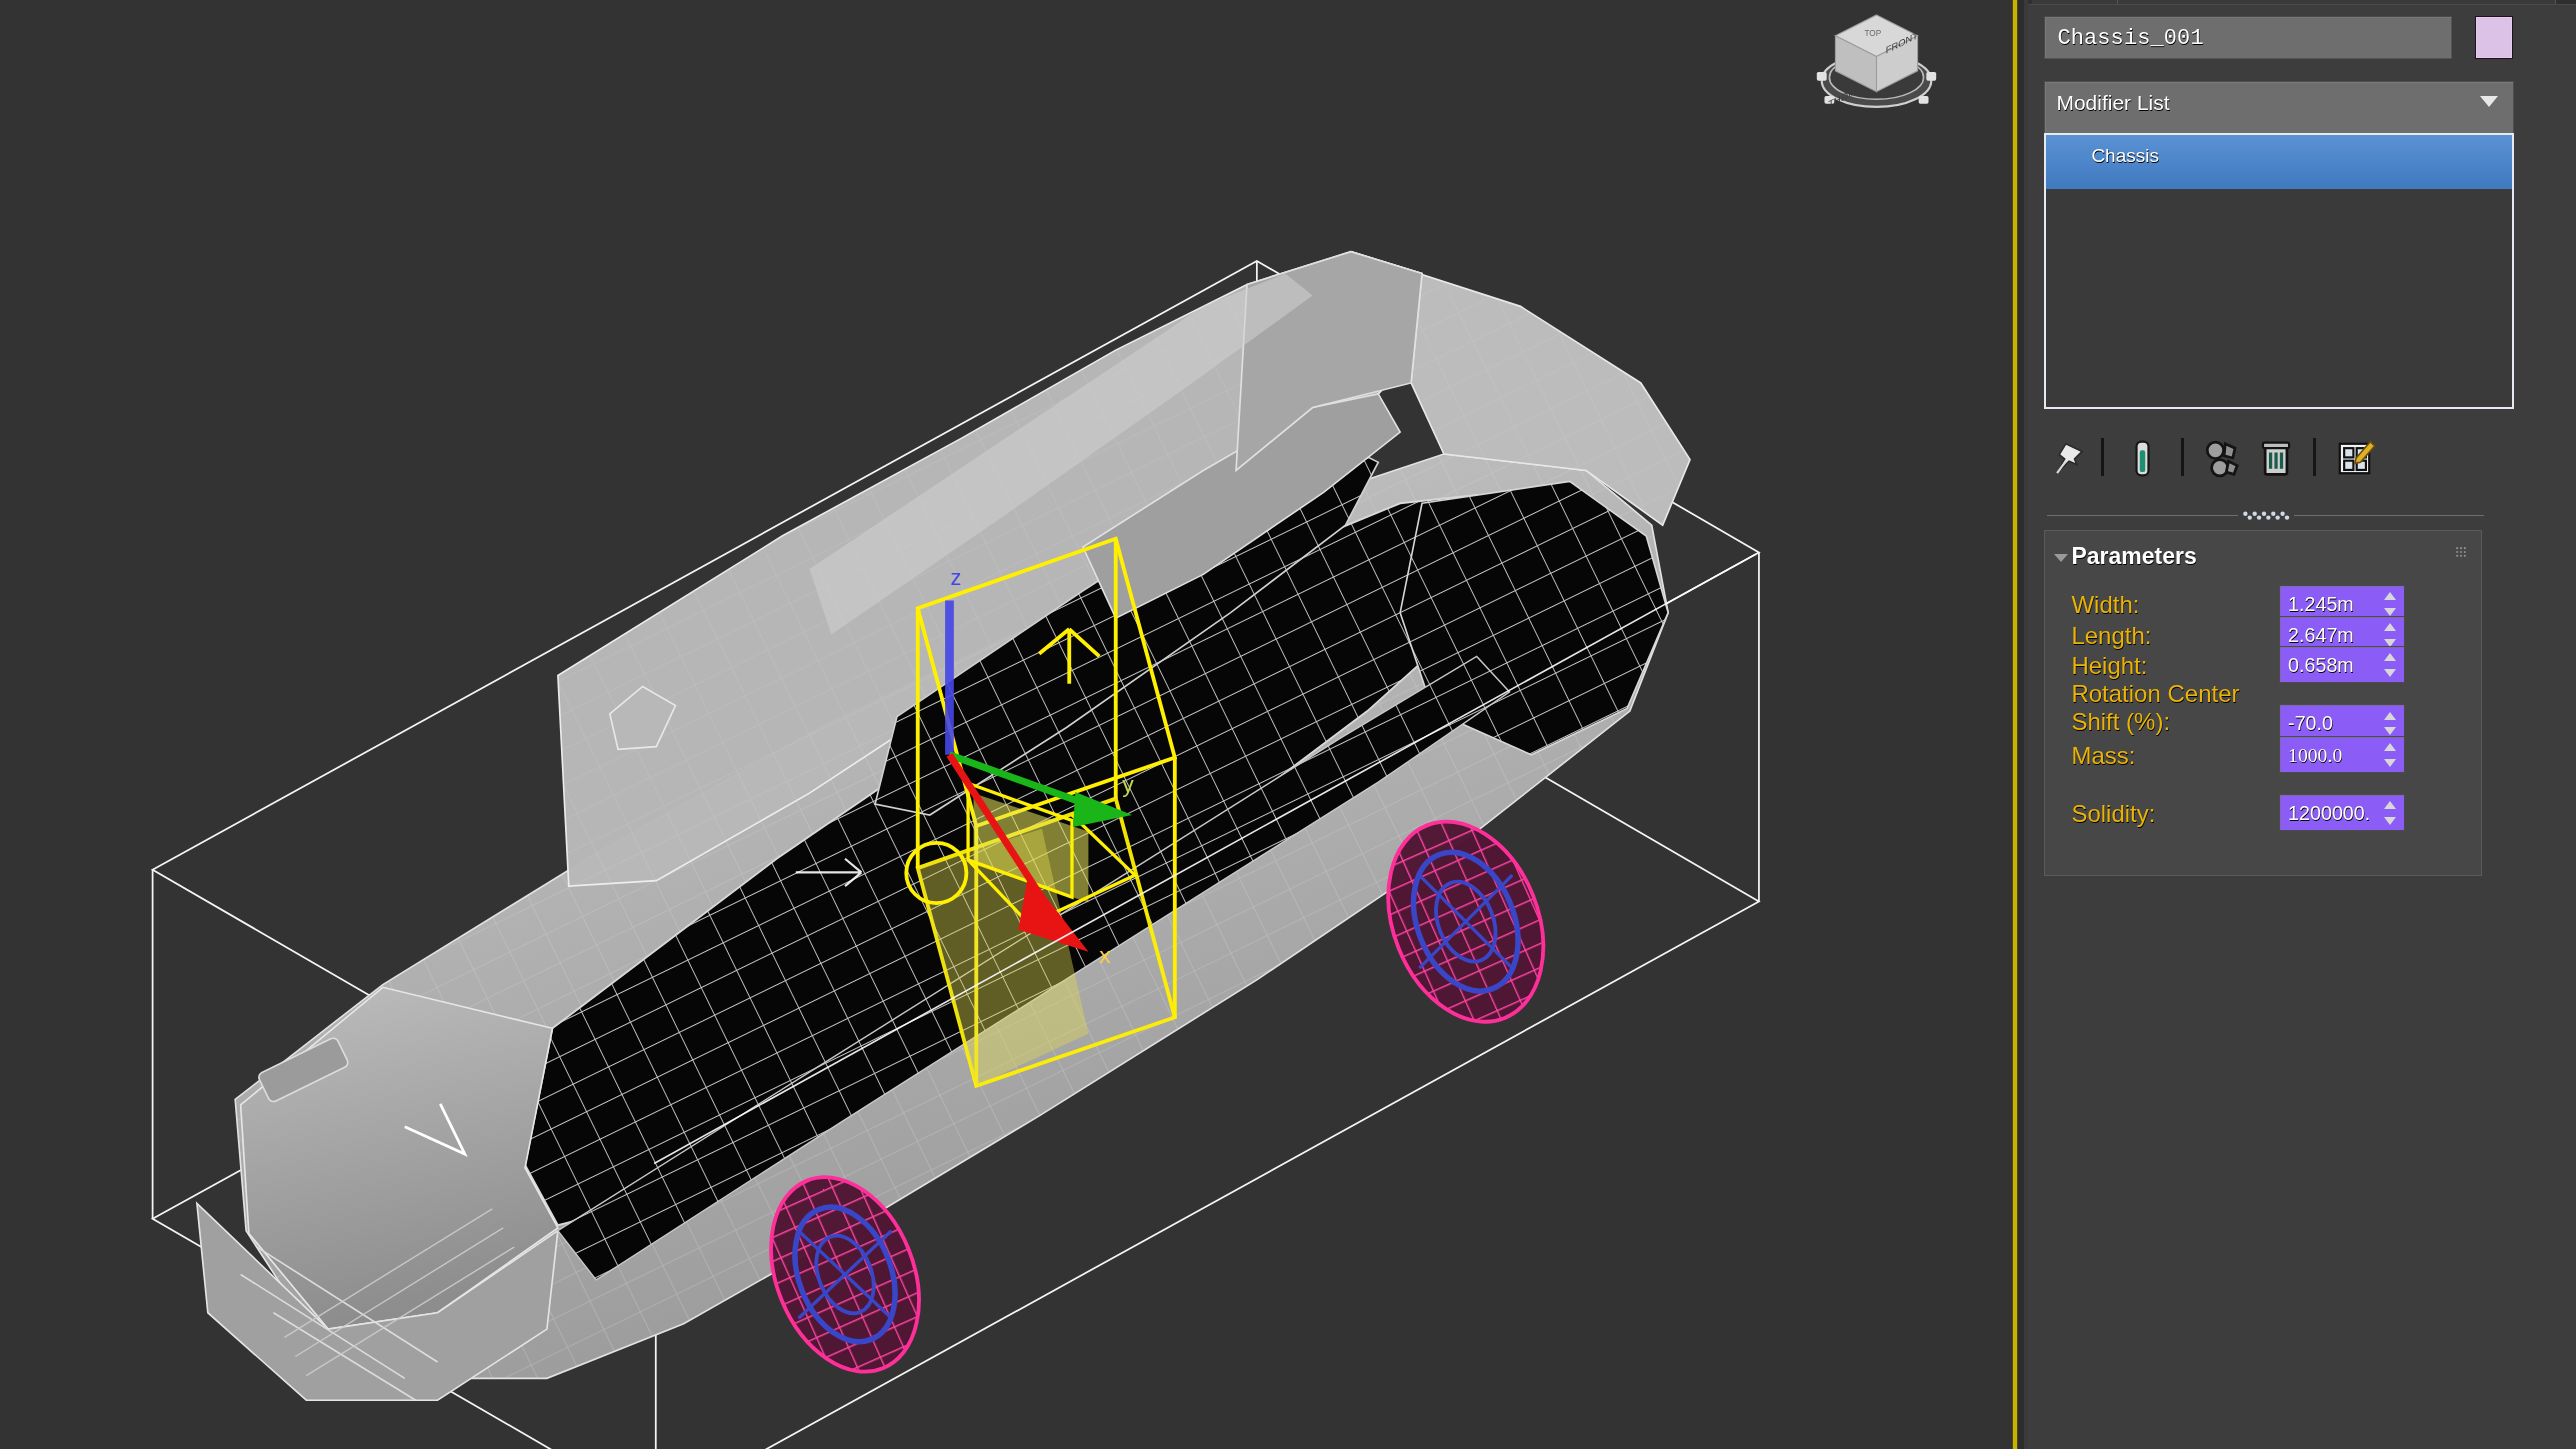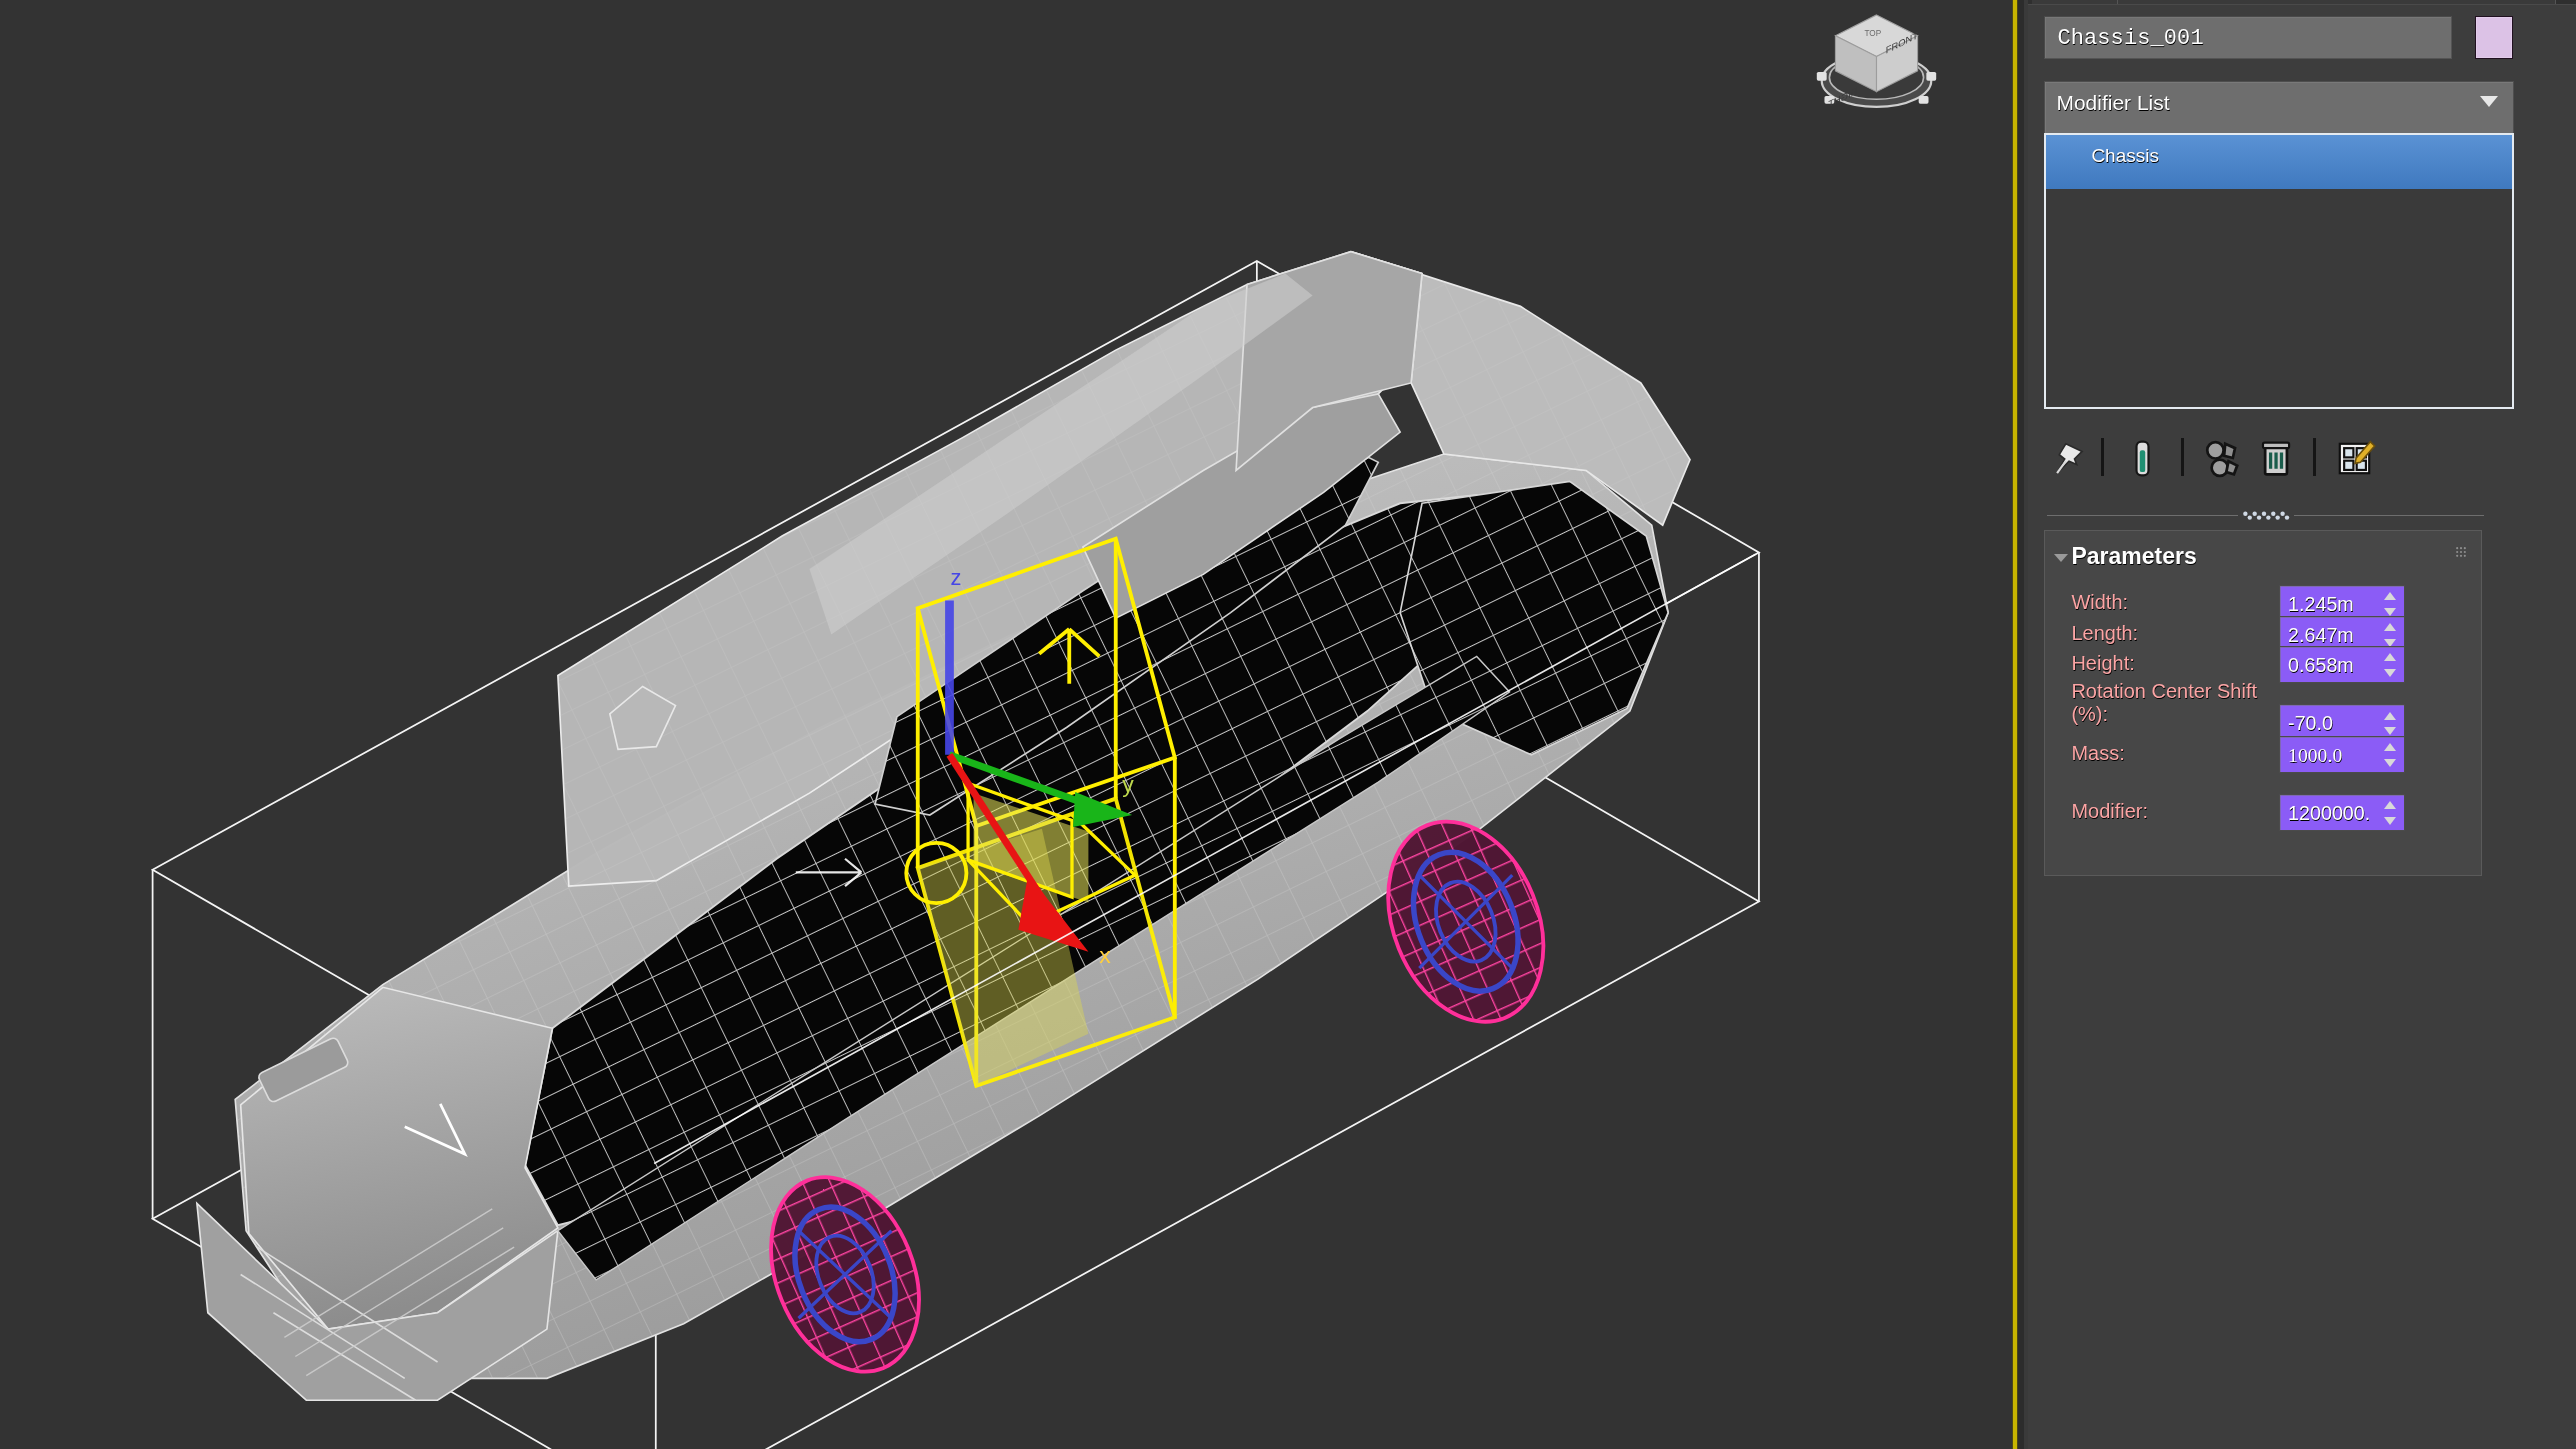--- a/index.html
+++ b/index.html
@@ -62,7 +62,7 @@
   .params-pin{position:absolute;right:12px;top:15.3px;width:14.2px;height:14.2px;}
 
   .prow{position:absolute;left:0;width:438px;}
-  .plabel{position:absolute;color:#fca5a5;font-size:20px;text-shadow:0.5px 0.5px 0.5px #000;line-height:1.15;}
+  .plabel{position:absolute;color:#eab308;font-size:24px;text-shadow:0.5px 0.5px 0.5px #000;line-height:1.15;}
   .pfield{position:absolute;width:126px;height:37px;background:#8b5cf6;
      border:0.5px solid #4b4b4b;box-sizing:border-box;box-shadow:inset 0.5px 0.5px 0 #757575;}
   .pfield .pval{position:absolute;left:7.7px;top:0;right:31px;height:36px;line-height:36px;

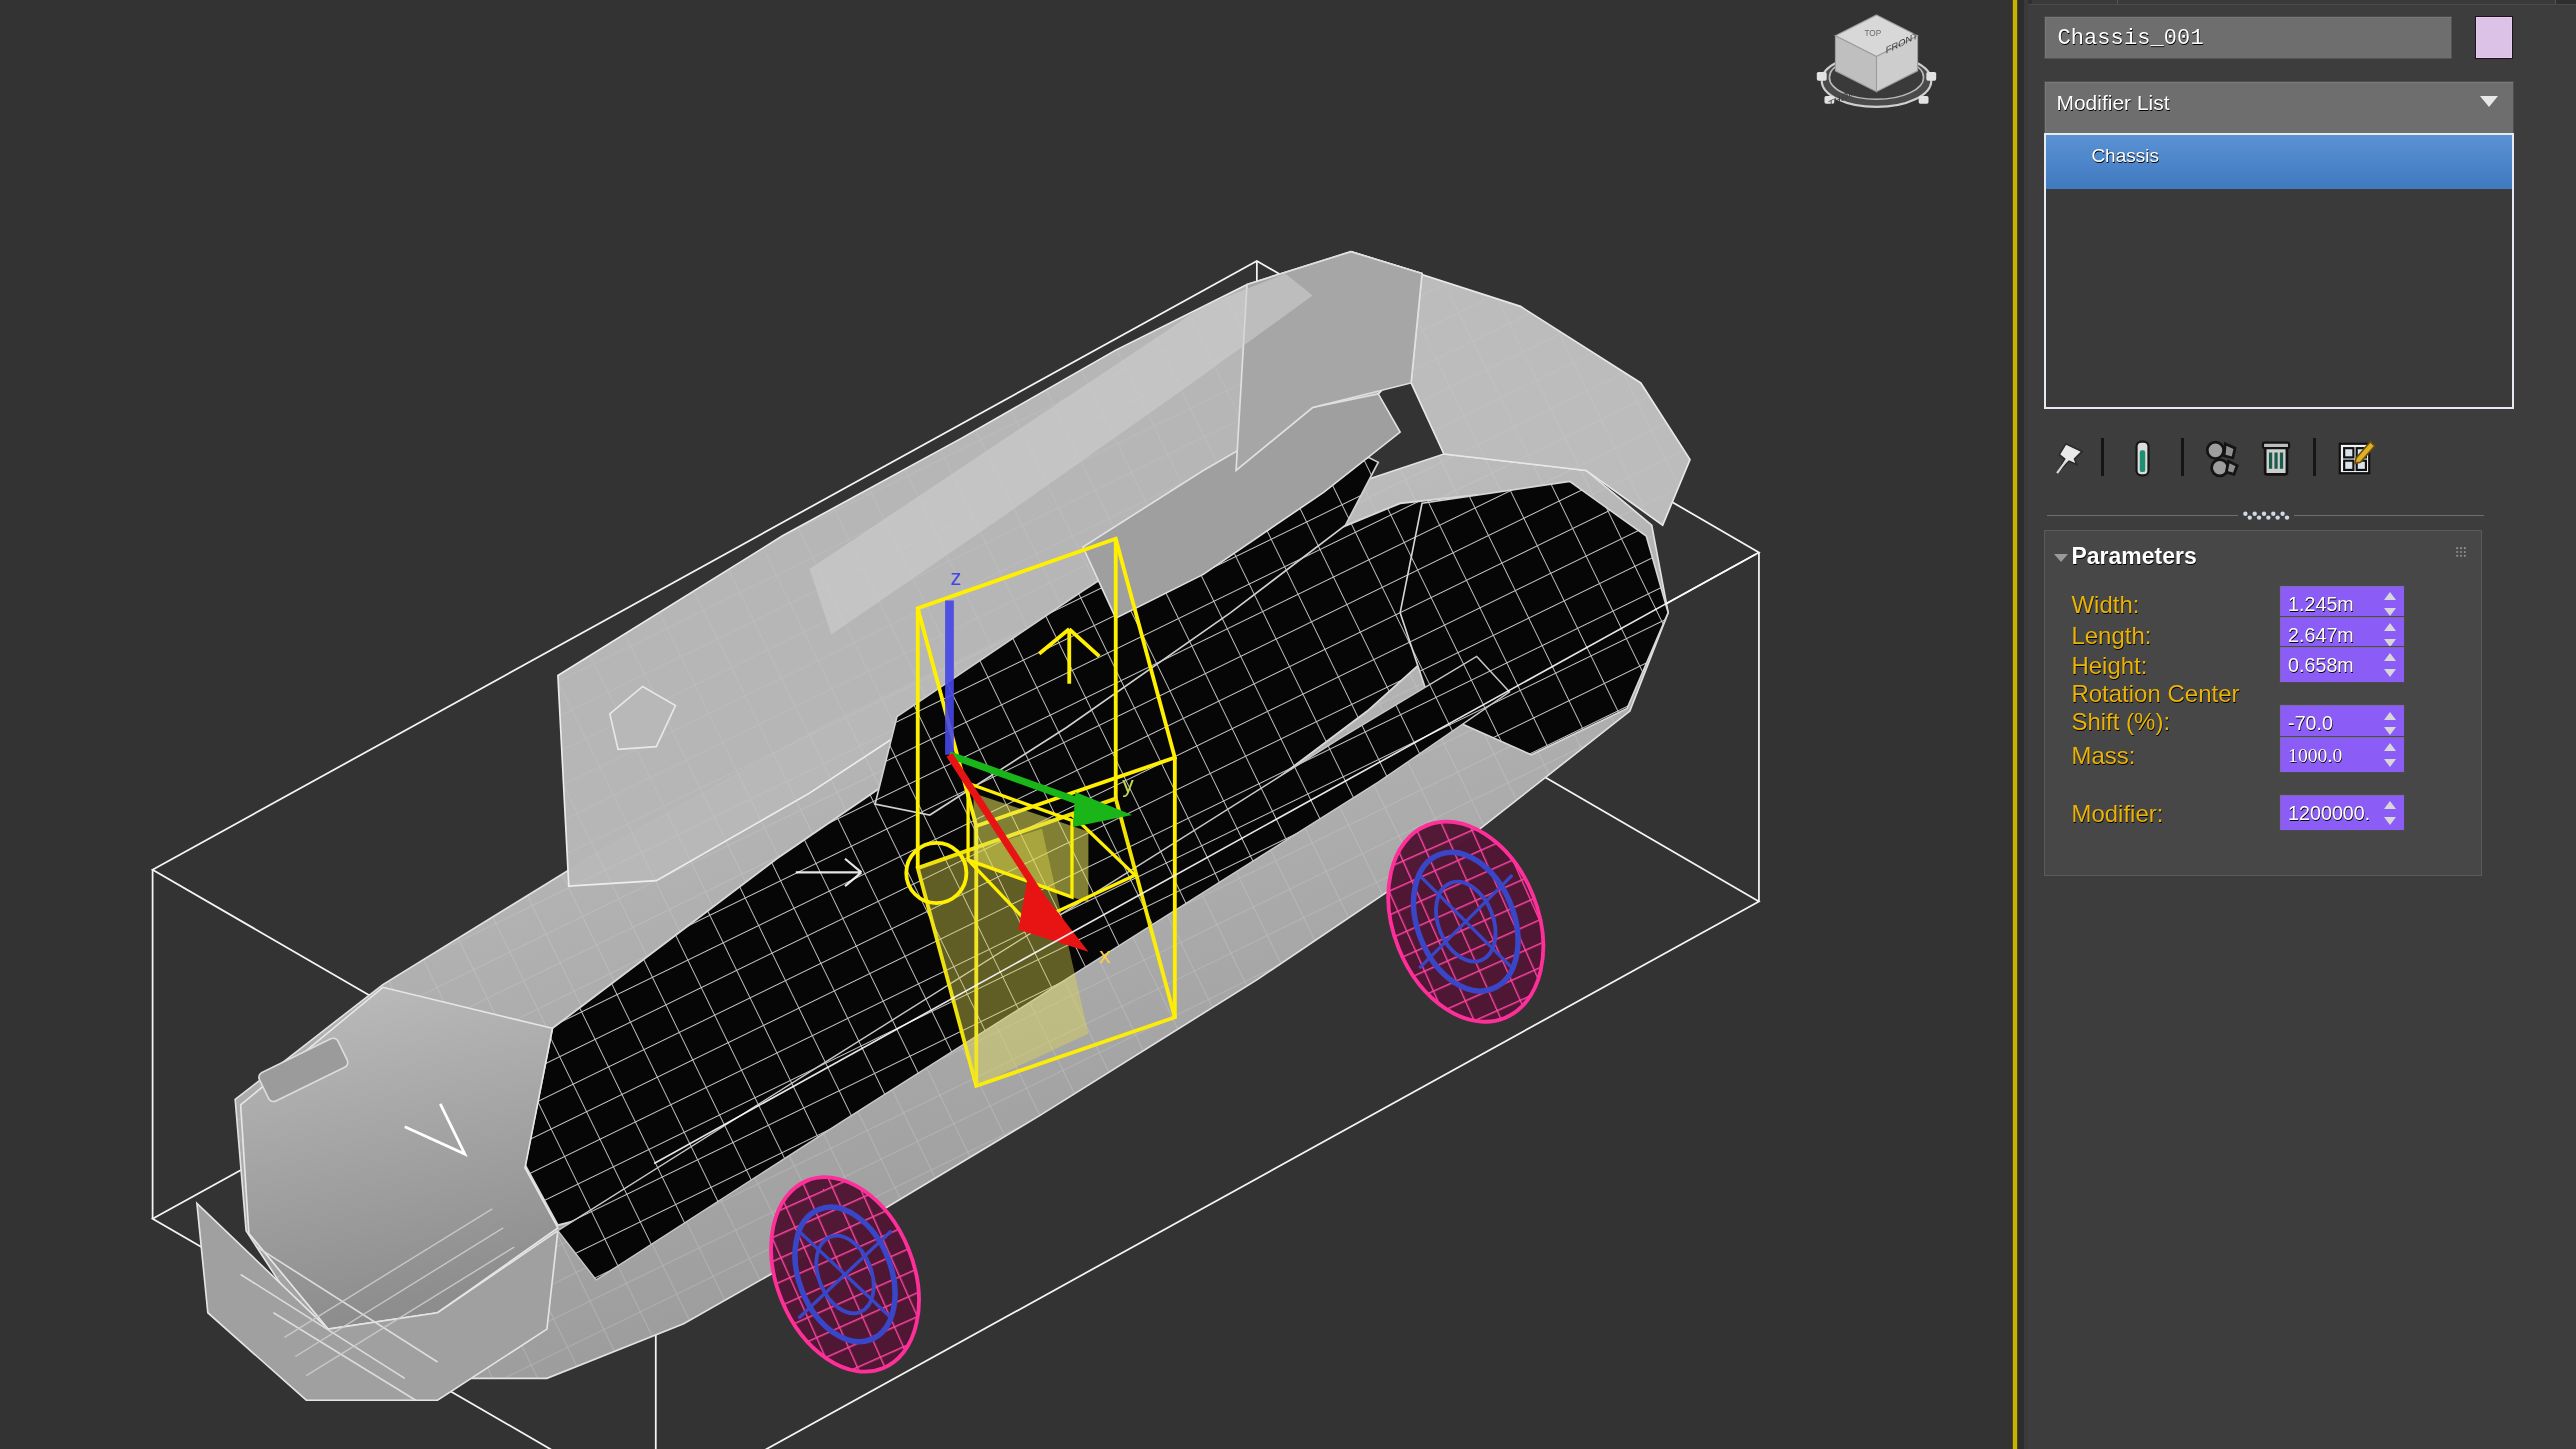--- a/index.html
+++ b/index.html
@@ -441,7 +441,7 @@
       </div>
 
       <div class="prow" style="top:266px;">
-        <div class="plabel" style="left:26px;top:3.3px;">Modifier:</div>
+        <div class="plabel" style="left:26px;top:3.3px;">Solidity:</div>
         <div class="pfield" style="left:234px;top:-3.3px;">
           <div class="pval">1200000.</div>
           <div class="spin">

